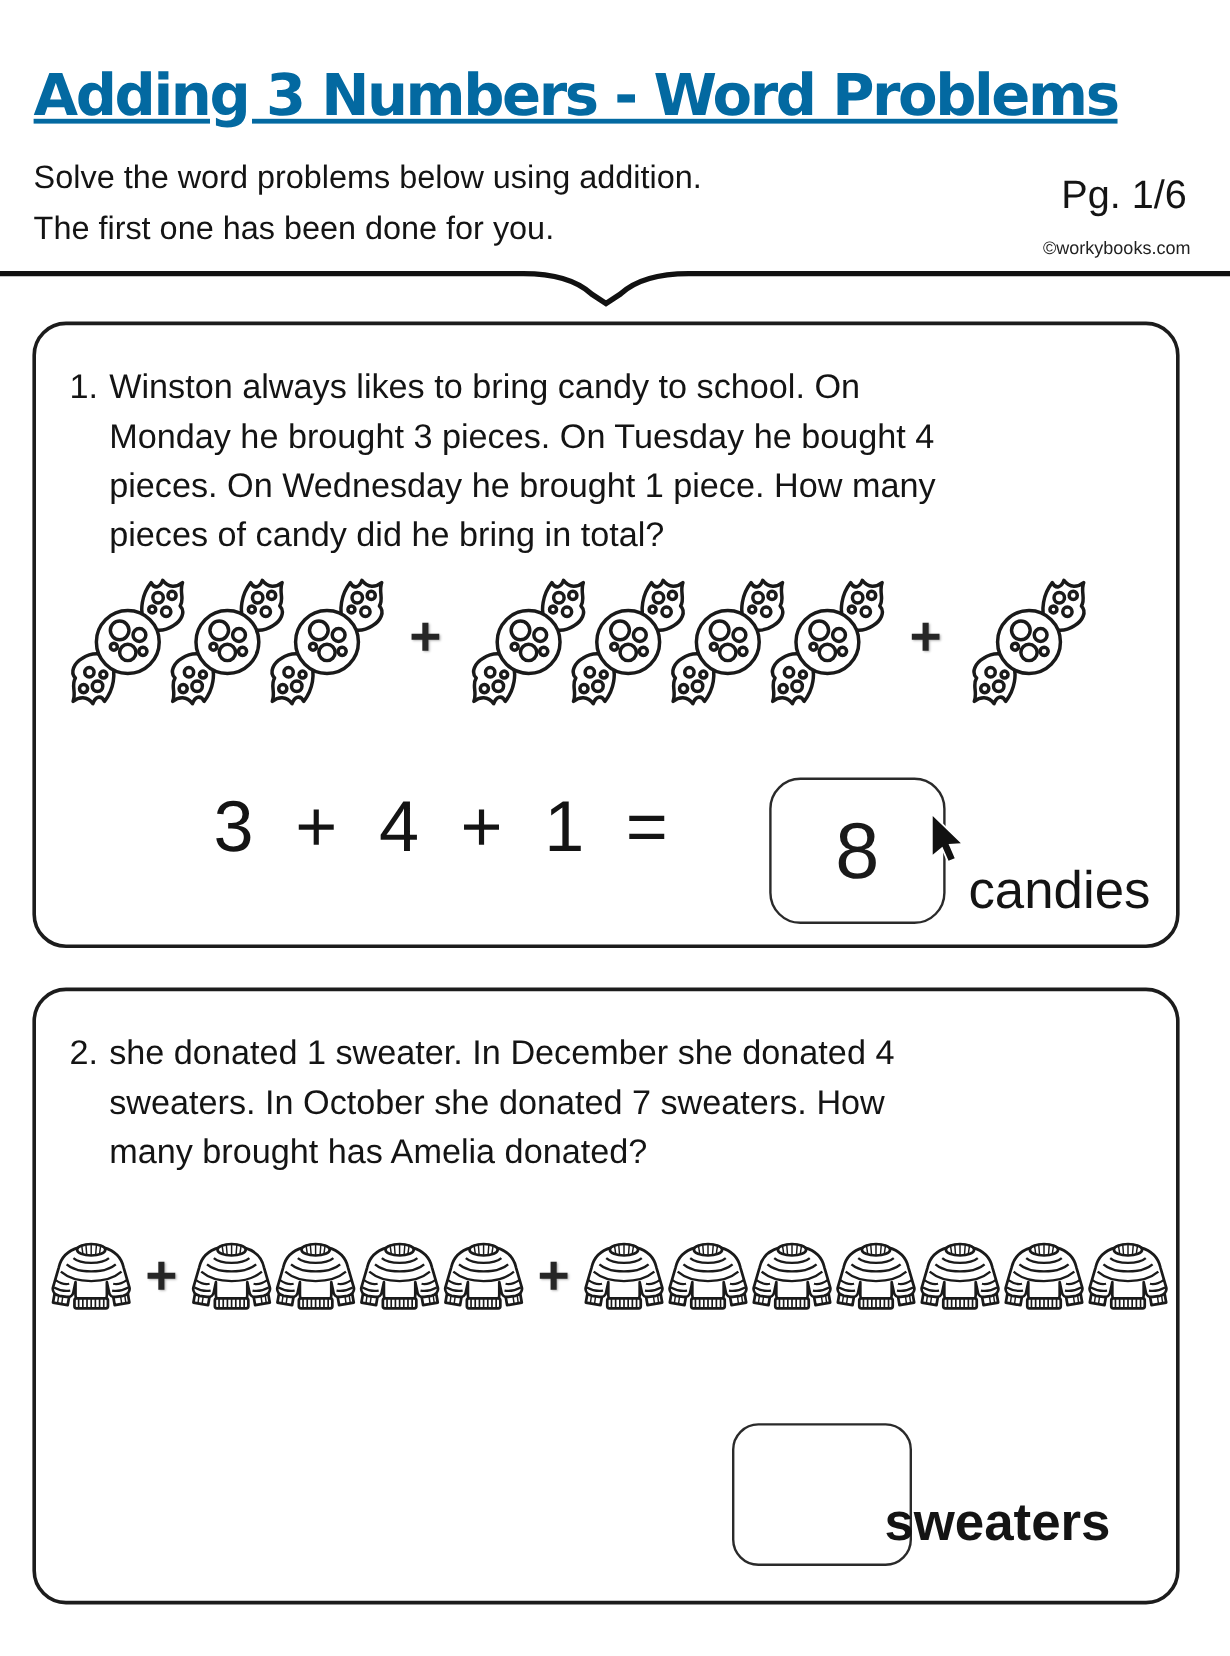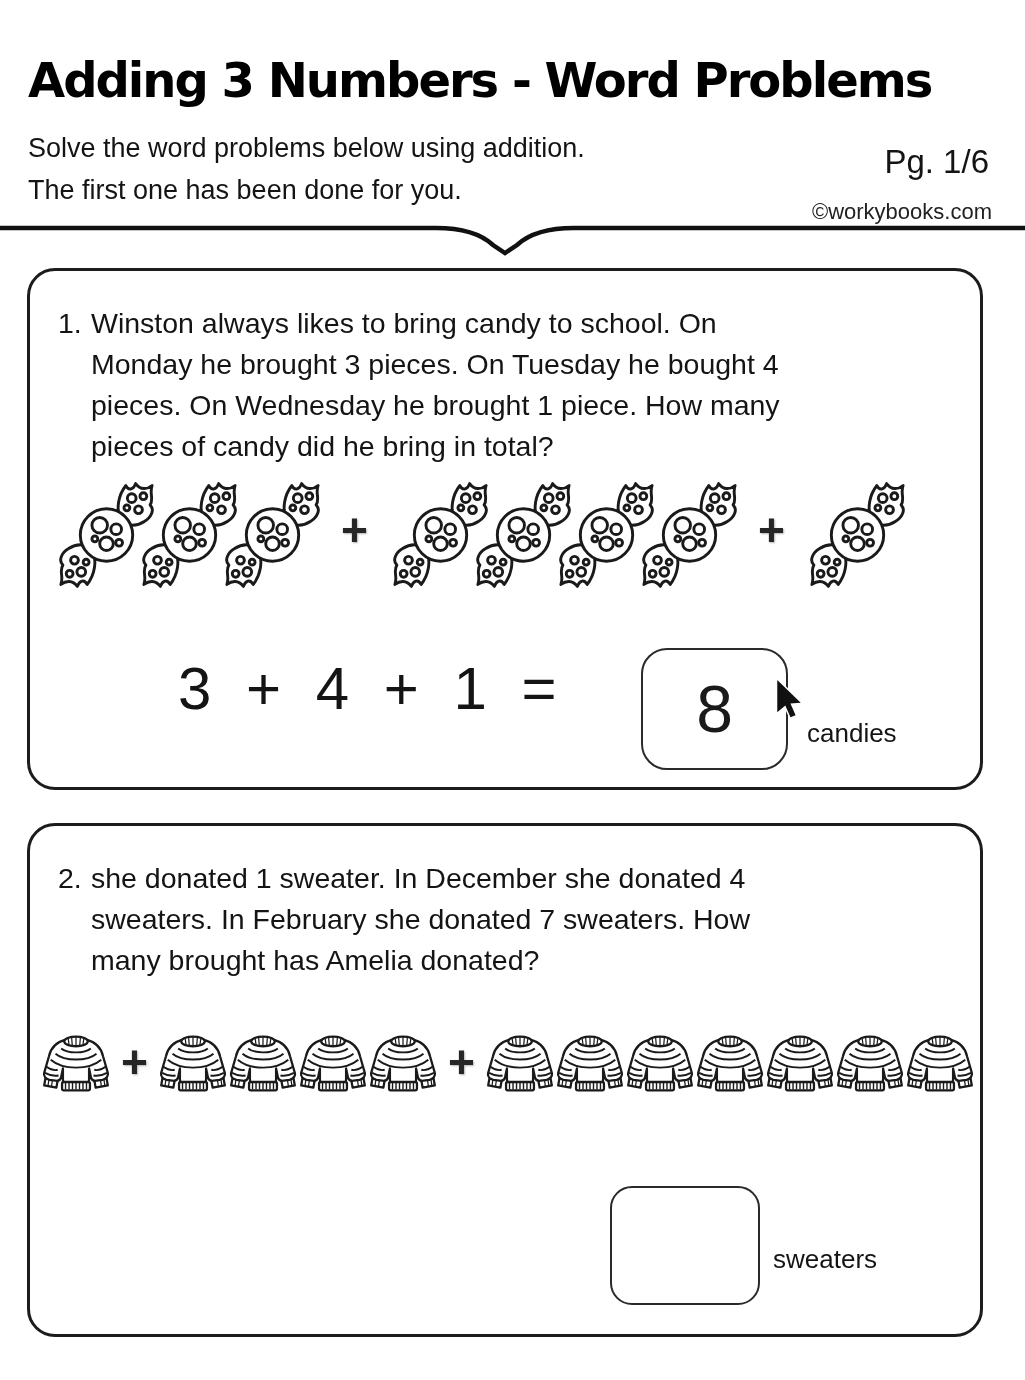--- a/index.html
+++ b/index.html
@@ -9,7 +9,7 @@
   }
   .title{
     position:absolute;left:28px;top:52px;font-family:"DejaVu Sans", sans-serif;
-    font-size:48px;font-weight:700;letter-spacing:-2px;white-space:nowrap;color:#000000;
+    font-size:48px;font-weight:700;letter-spacing:-2px;white-space:nowrap;color:#0369a1;text-decoration:underline;
   }
   .subtitle{position:absolute;left:28px;top:127px;font-size:27px;line-height:42px;color:#141414;}
   .pg-label{position:absolute;top:143px;right:36px;font-size:33px;color:#141414;}

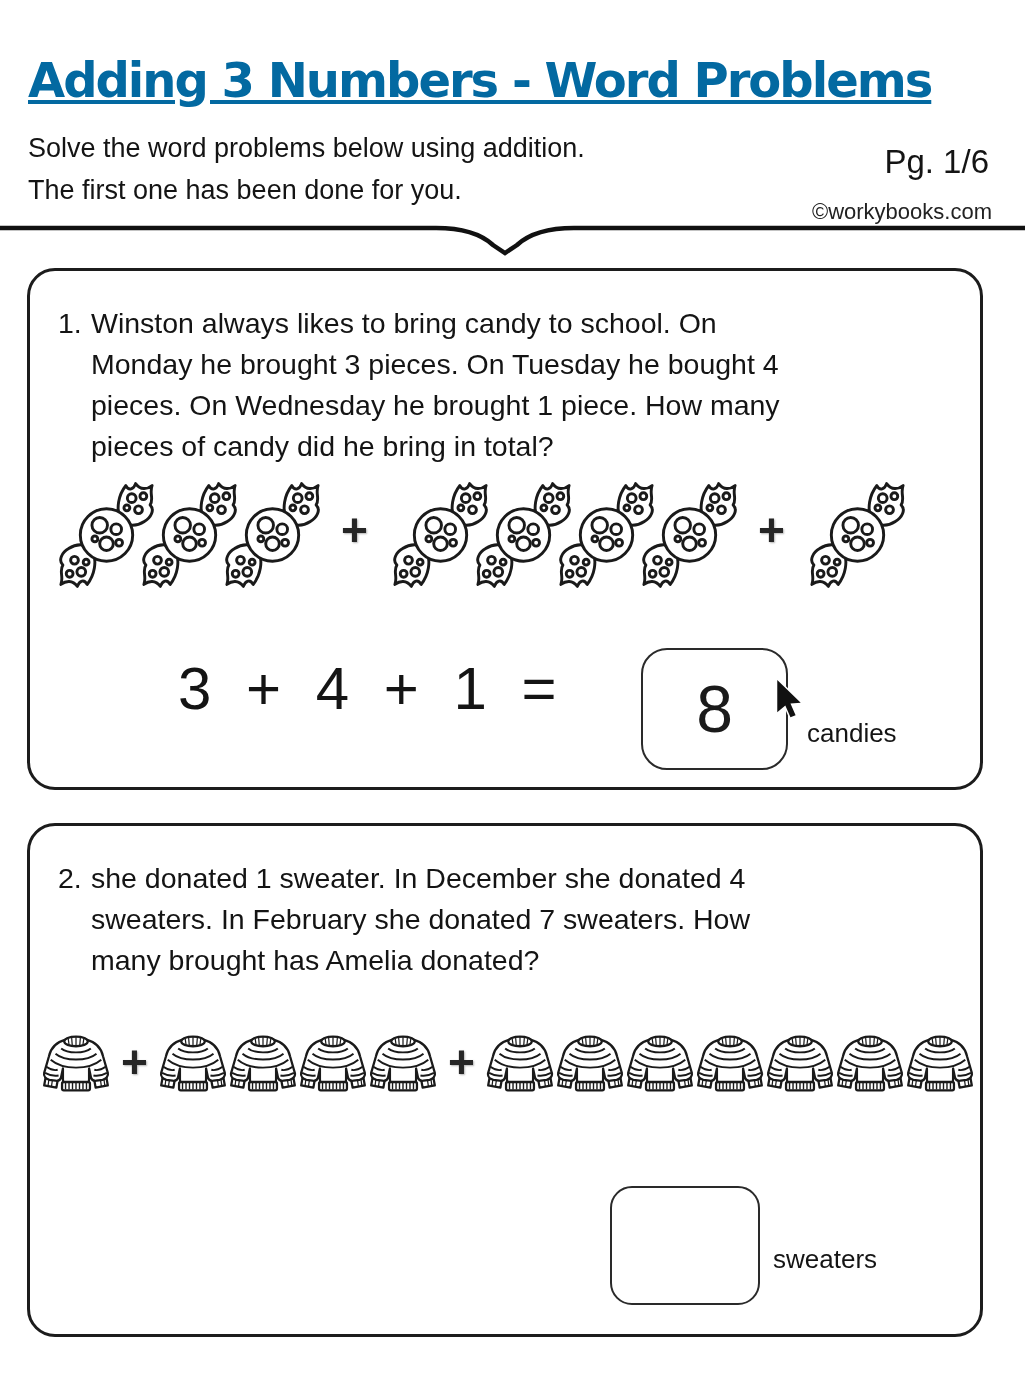--- a/index.html
+++ b/index.html
@@ -13,7 +13,7 @@
   }
   .subtitle{position:absolute;left:28px;top:127px;font-size:27px;line-height:42px;color:#141414;}
   .pg-label{position:absolute;top:143px;right:36px;font-size:33px;color:#141414;}
-  .copyright{position:absolute;top:199px;right:33px;font-size:22px;color:#222;}
+  .copyright{position:absolute;top:199px;right:33px;font-size:15px;color:#222;}
   .divider{position:absolute;left:0;top:212px;}
   .card{
     position:absolute;left:27px;width:956px;background:#fff;box-sizing:border-box;

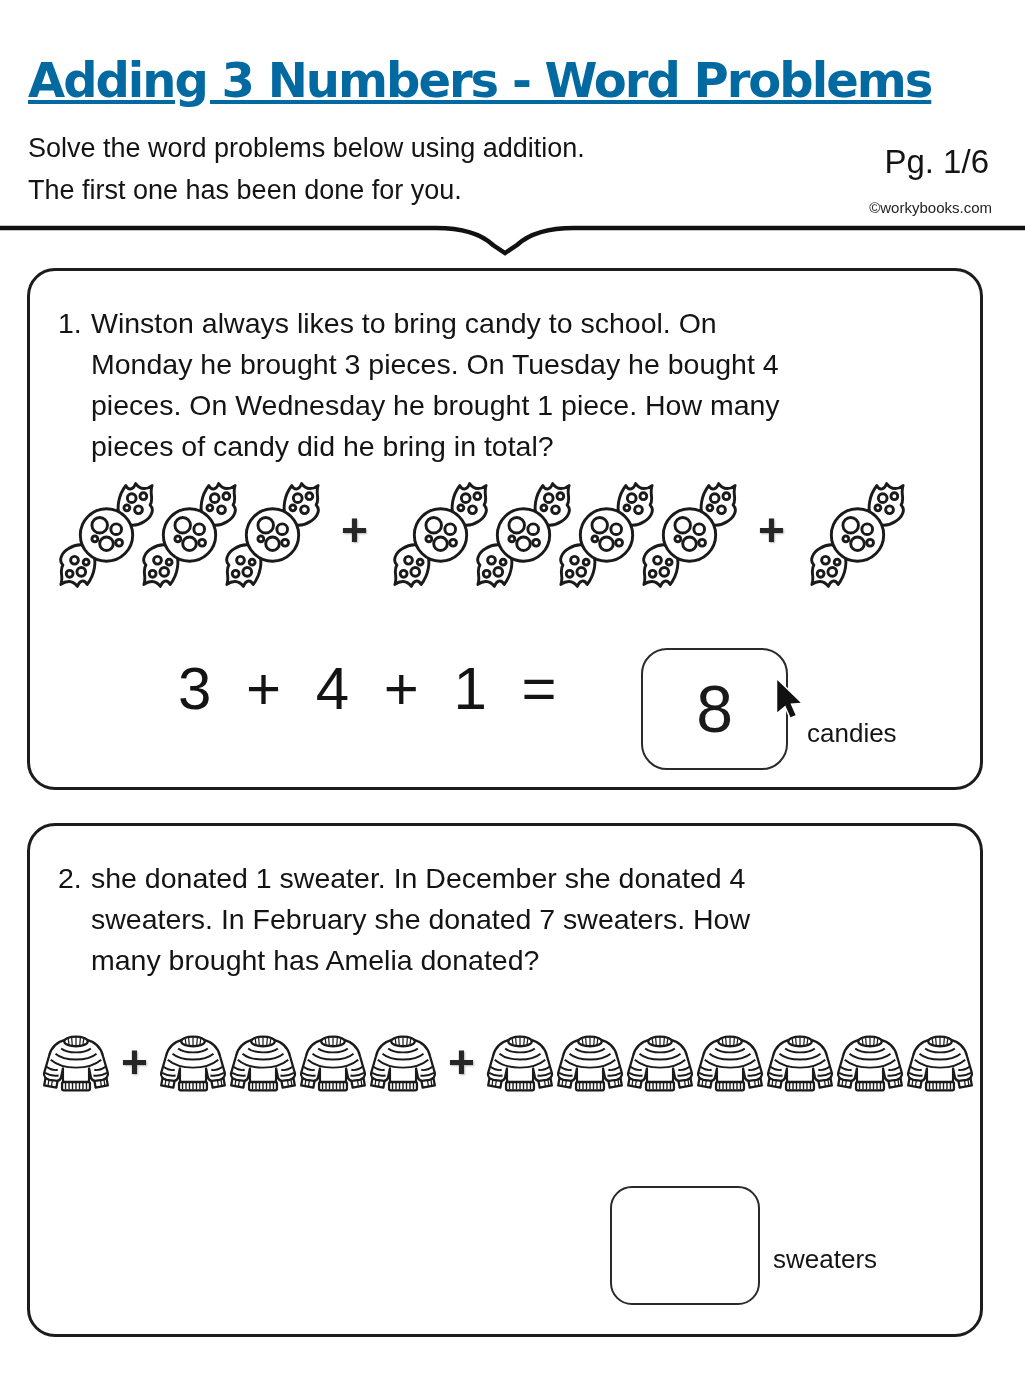--- a/index.html
+++ b/index.html
@@ -40,7 +40,7 @@
   }
   .card1 .ansbox{left:611px;top:377px;width:147px;height:122px;font-size:66px;}
   .card2 .ansbox{left:580px;top:360px;width:150px;height:119px;border-width:2px;border-radius:22px;font-size:60px;}
-  .unit{position:absolute;font-size:26px;color:#141414;}
+  .unit{position:absolute;font-size:44px;color:#141414;}
   .card1 .unit{left:777px;top:447px;}
   .card2 .unit{left:743px;top:418px;}
   .cursor{position:absolute;left:741px;top:406px;width:36px;height:44px;}

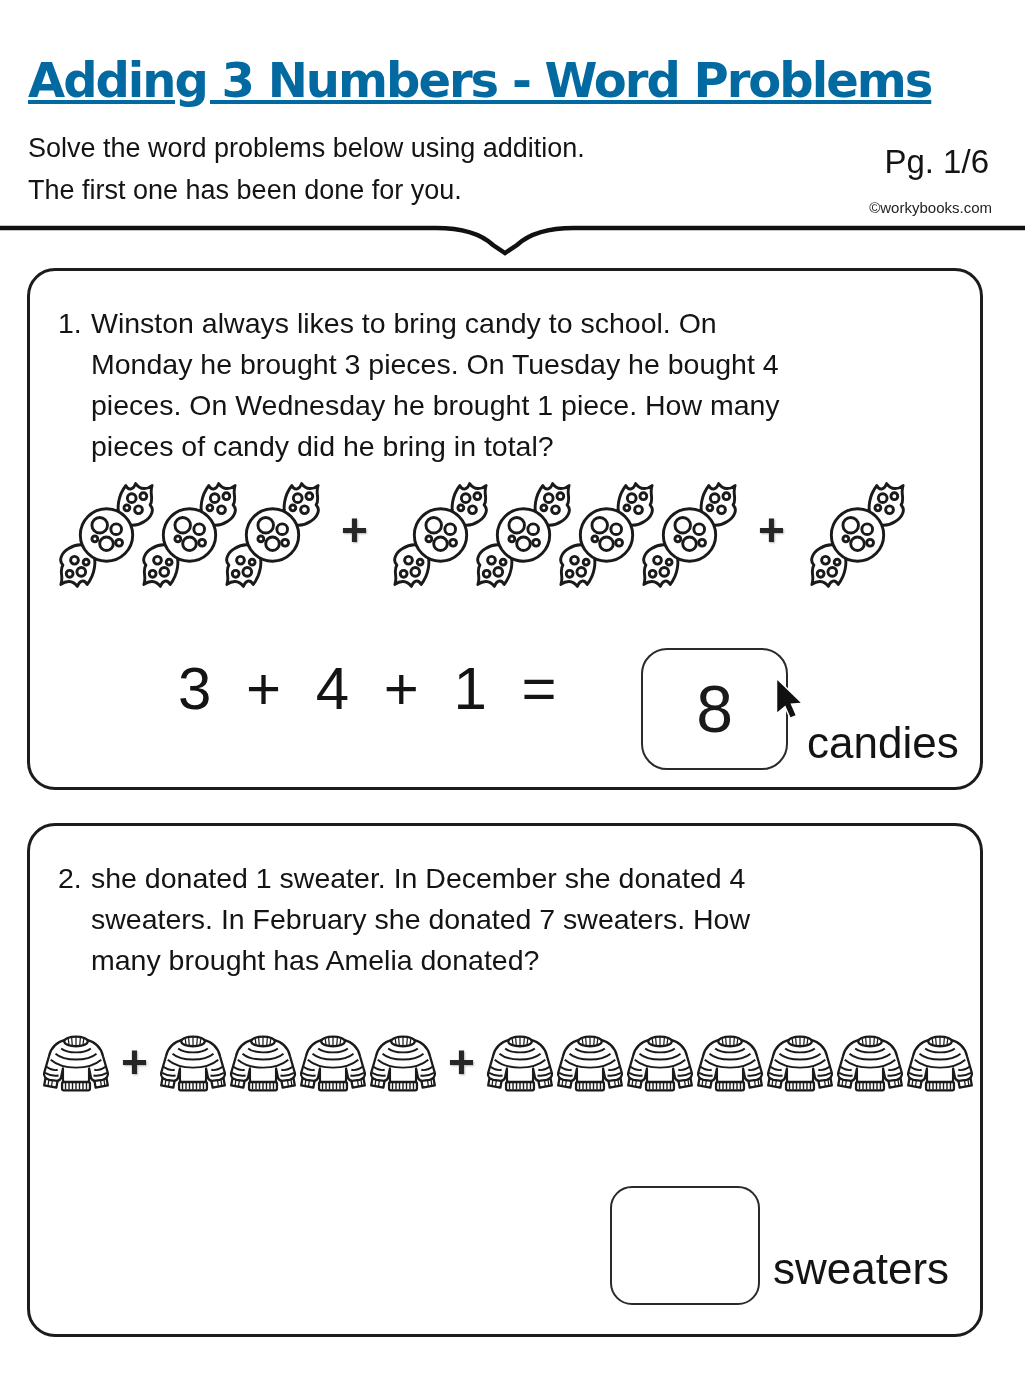--- a/index.html
+++ b/index.html
@@ -153,7 +153,7 @@
     <span class="num">2.</span>
     <div class="lines">
       <div>she donated 1 sweater. In December she donated 4</div>
-      <div>sweaters. In February she donated 7 sweaters. How</div>
+      <div>sweaters. In October she donated 7 sweaters. How</div>
       <div>many brought has Amelia donated?</div>
     </div>
   </div>

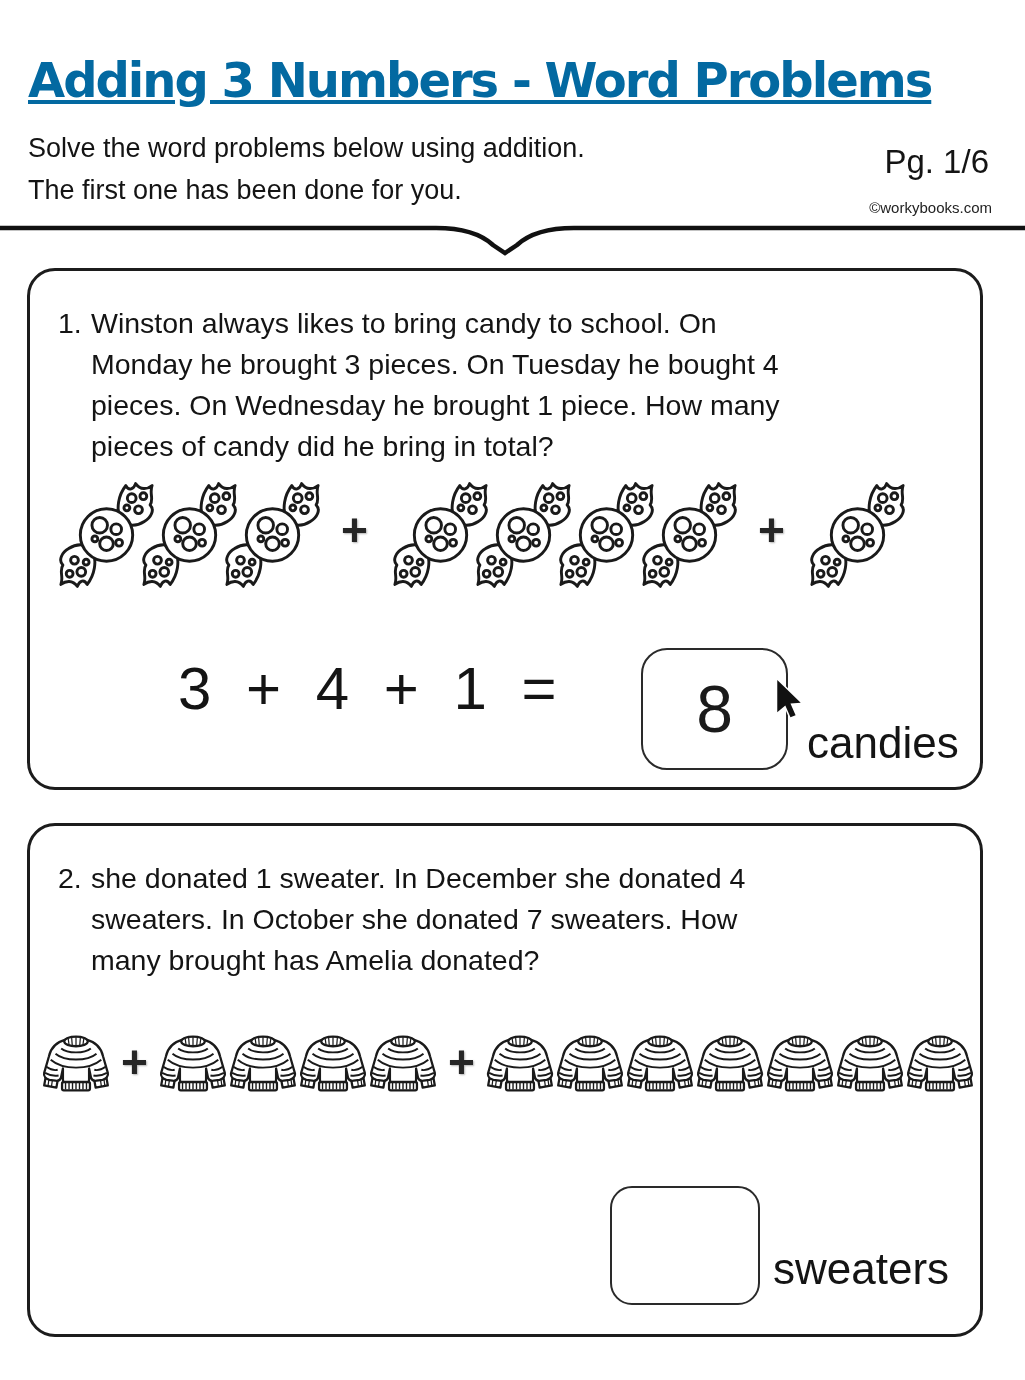--- a/index.html
+++ b/index.html
@@ -42,7 +42,7 @@
   .card2 .ansbox{left:580px;top:360px;width:150px;height:119px;border-width:2px;border-radius:22px;font-size:60px;}
   .unit{position:absolute;font-size:44px;color:#141414;}
   .card1 .unit{left:777px;top:447px;}
-  .card2 .unit{left:743px;top:418px;}
+  .card2 .unit{left:707px;top:418px;font-weight:bold;}
   .cursor{position:absolute;left:741px;top:406px;width:36px;height:44px;}
   .hidden-defs{position:absolute;width:0;height:0;overflow:hidden;}
 </style>

